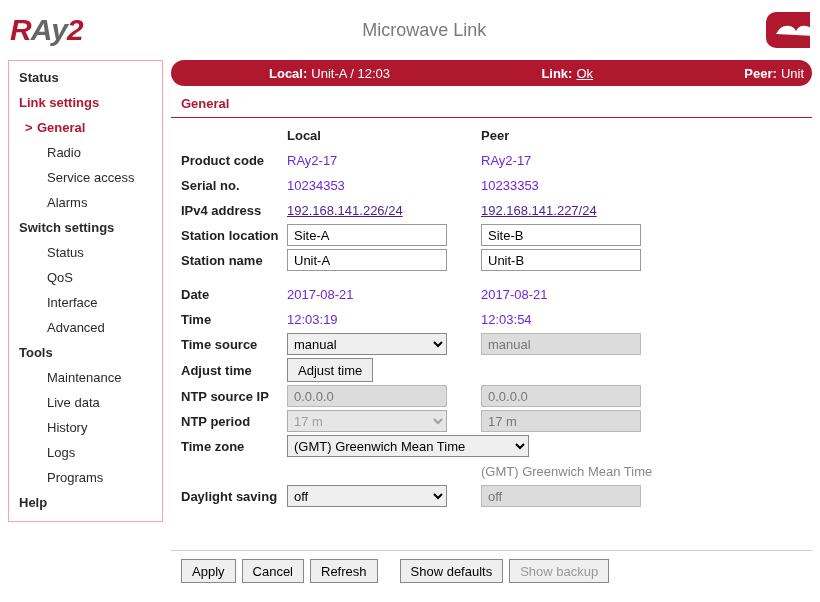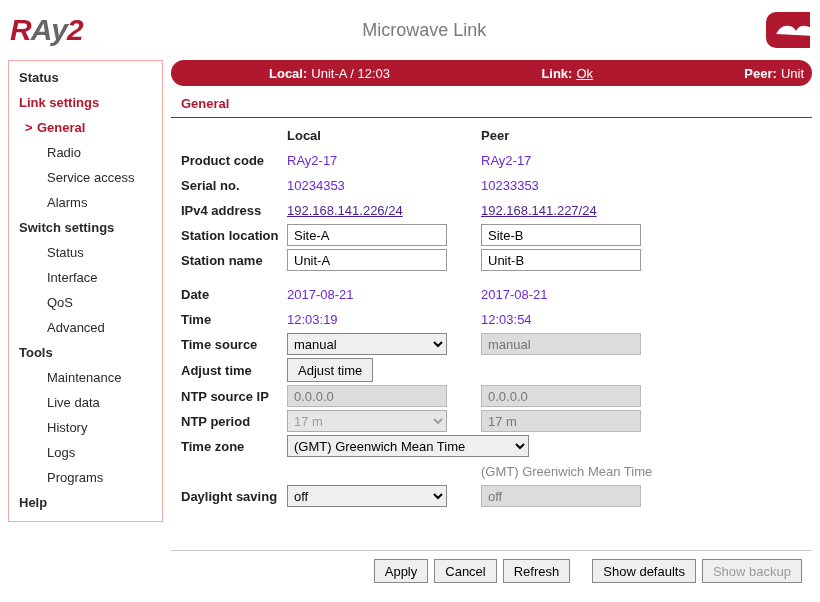--- a/index.html
+++ b/index.html
@@ -205,8 +205,8 @@
     <div class="sb-item">Alarms</div>
     <div class="sb-head">Switch settings</div>
     <div class="sb-item">Status</div>
+    <div class="sb-item">QoS</div>
     <div class="sb-item">Interface</div>
-    <div class="sb-item">QoS</div>
     <div class="sb-item">Advanced</div>
     <div class="sb-head">Tools</div>
     <div class="sb-item">Maintenance</div>

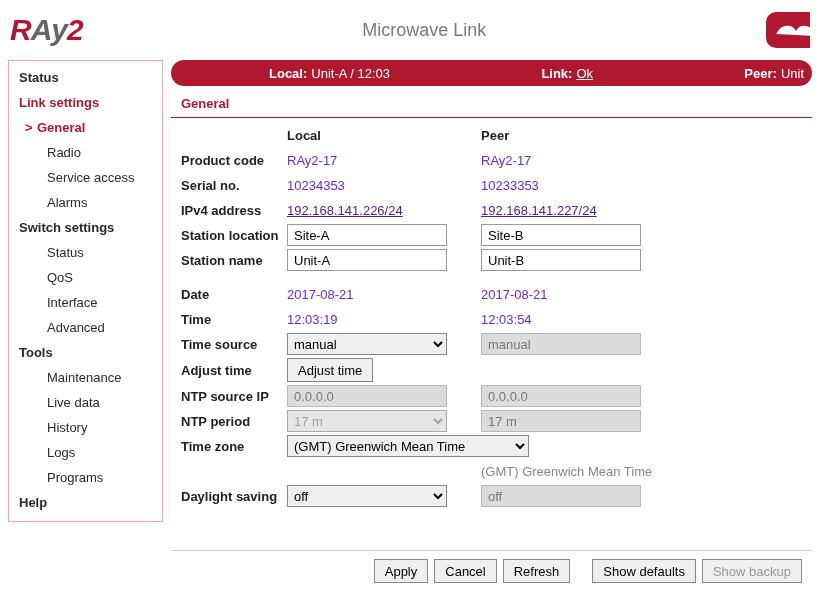--- a/index.html
+++ b/index.html
@@ -175,7 +175,7 @@
     margin-top: 30px;
     padding: 8px 10px;
     display: flex;
-    justify-content: flex-end;
+    justify-content: flex-start;
     gap: 6px;
   }
 </style>

